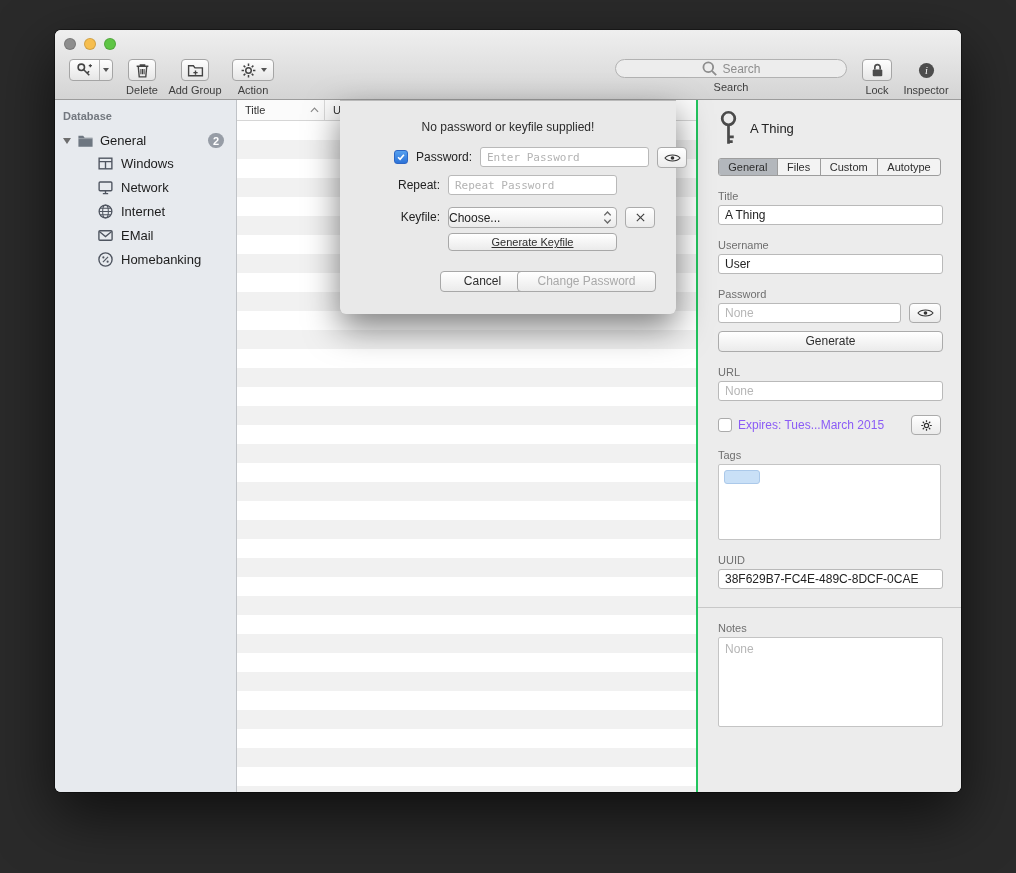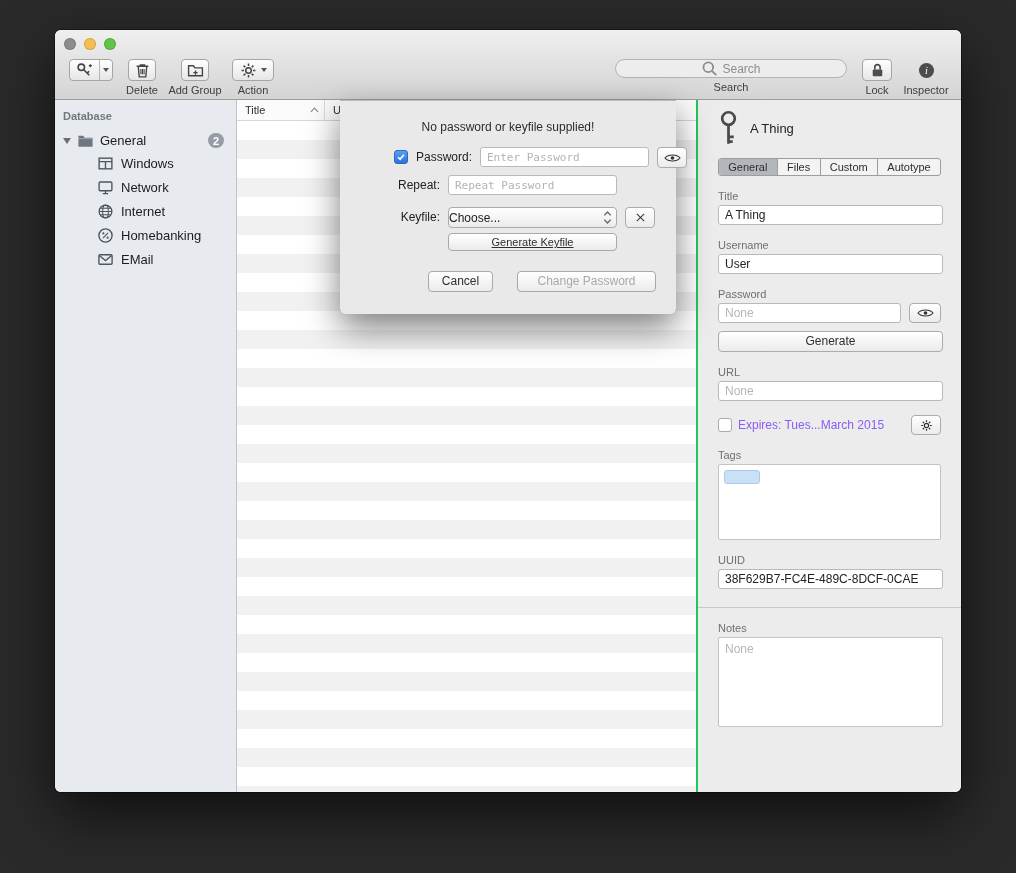--- a/index.html
+++ b/index.html
@@ -301,19 +301,19 @@
       </div>
       <div class="child-row">
         <svg class="s-icon" viewBox="0 0 16 16">
+            <rect x="1.8" y="3.5" width="12.4" height="9" rx="1" fill="none" stroke="#4f5560" stroke-width="1.3"></rect>
+            <path d="M2.2 4.2L8 9l5.8-4.8" fill="none" stroke="#4f5560" stroke-width="1.2"></path>
+          </svg>
+        <span class="label">EMail</span>
+      </div>
+      <div class="child-row">
+        <svg class="s-icon" viewBox="0 0 16 16">
             <circle cx="8" cy="8" r="6.2" fill="none" stroke="#4f5560" stroke-width="1.3"></circle>
             <path d="M5.6 10.4l4.8-4.8" stroke="#4f5560" stroke-width="1.1"></path>
             <circle cx="6" cy="6" r="1" fill="#4f5560"></circle>
             <circle cx="10" cy="10" r="1" fill="#4f5560"></circle>
           </svg>
         <span class="label">Homebanking</span>
-      </div>
-      <div class="child-row">
-        <svg class="s-icon" viewBox="0 0 16 16">
-            <rect x="1.8" y="3.5" width="12.4" height="9" rx="1" fill="none" stroke="#4f5560" stroke-width="1.3"></rect>
-            <path d="M2.2 4.2L8 9l5.8-4.8" fill="none" stroke="#4f5560" stroke-width="1.2"></path>
-          </svg>
-        <span class="label">EMail</span>
       </div>
     </div>
 

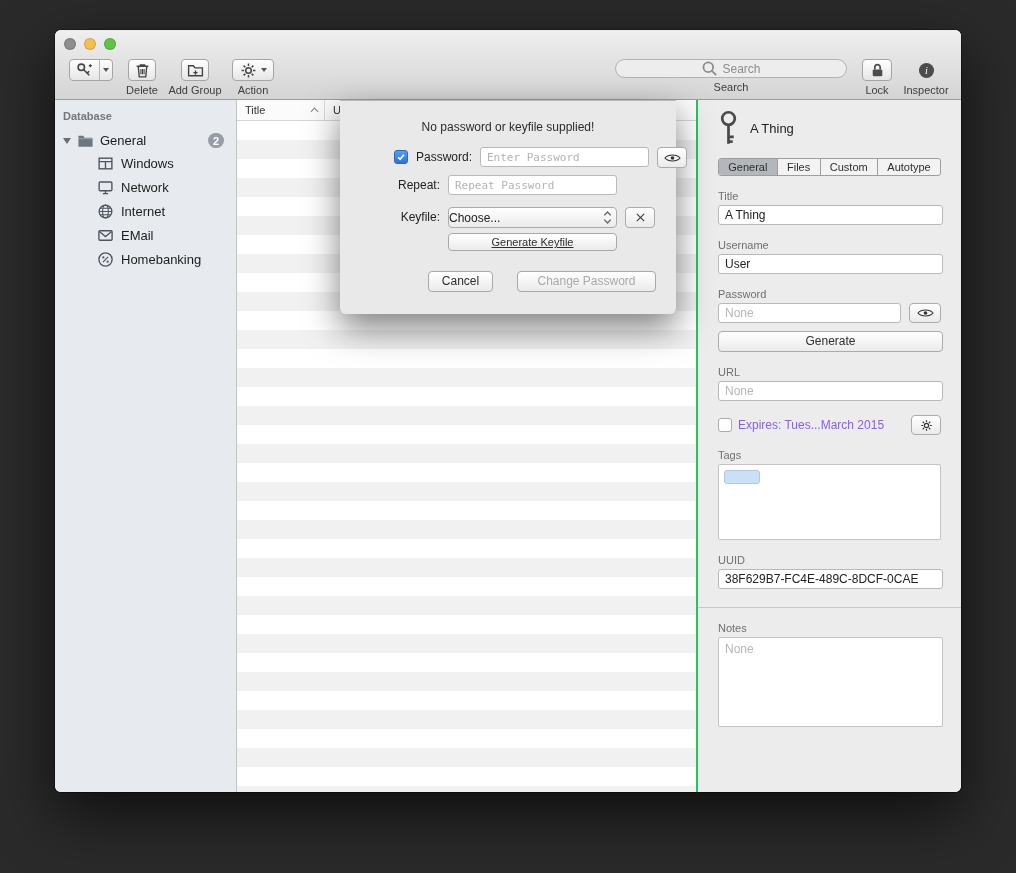--- a/index.html
+++ b/index.html
@@ -438,7 +438,7 @@
 
     <div class="sheet-btn gen-keyfile">Generate Keyfile</div>
 
-    <div class="sheet-btn" style="left:88px; top:171px; width:65px;">Cancel</div>
+    <div class="sheet-btn" style="left:100px; top:171px; width:85px;">Cancel</div>
     <div class="sheet-btn disabled" style="left:177px; top:171px; width:139px;">Change Password</div>
   </div>
 

